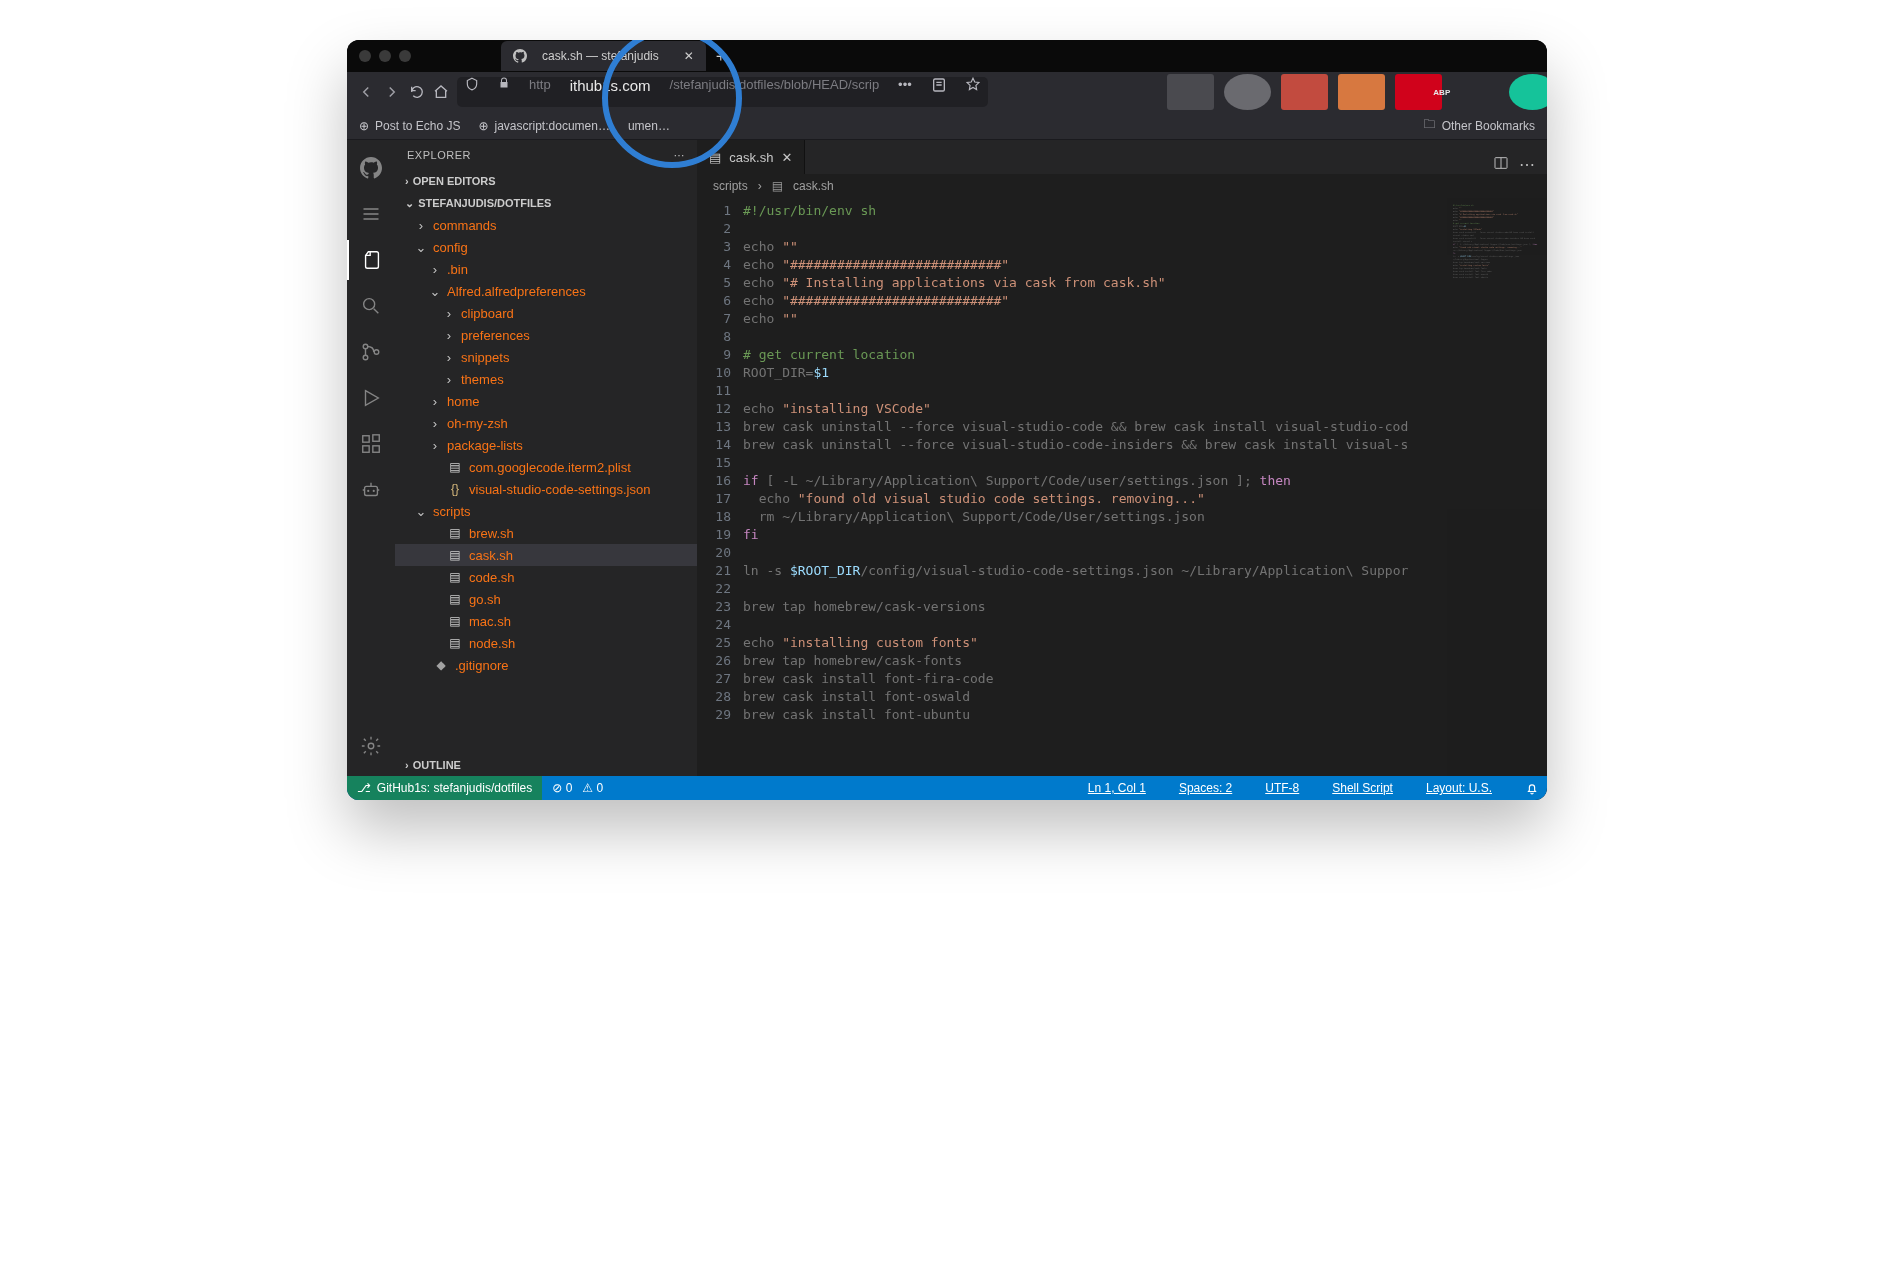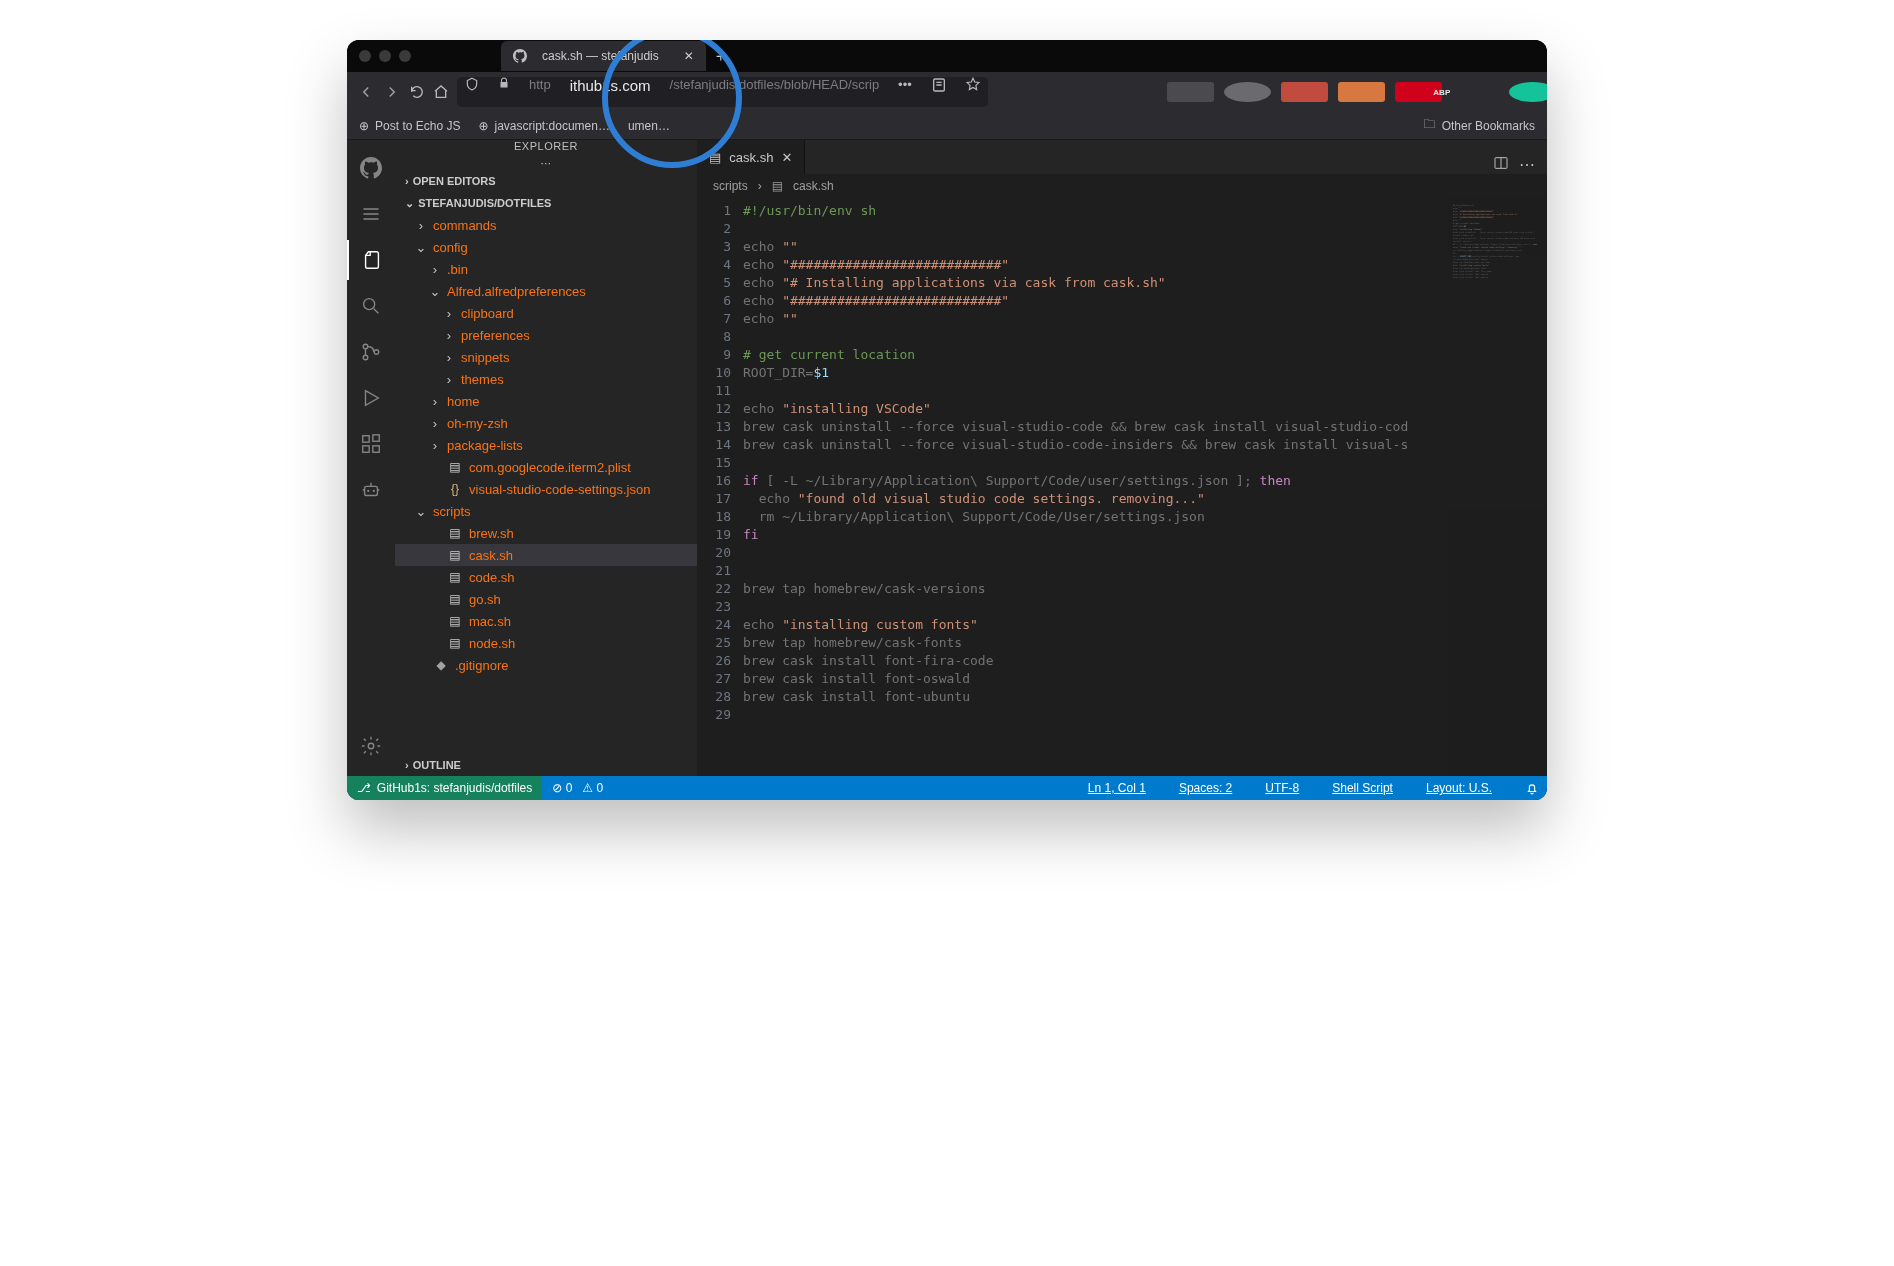--- a/index.html
+++ b/index.html
@@ -59,7 +59,7 @@
 .url-highlight { color:#e8e8e8; font-weight:500; font-size: 15px; }
 .url-dim { color:#7c7c82; }
 .toolbar-right { margin-left:auto; display:flex; gap:10px; align-items:center; }
-.ext-icon { width:20px; height:20px; display:flex;align-items:center;justify-content:center;font-size:11px;color:#e8e8e8;border-radius:3px;padding-left:47px;}
+.ext-icon { width:20px; height:36px; display:flex;align-items:center;justify-content:center;font-size:11px;color:#e8e8e8;border-radius:3px;padding-left:47px;}
 .bookmarks {
   height: 28px; background: #2b2b30; display:flex; align-items:center; padding: 0 12px; gap:18px; color:#c4c4c9;font-size:12px; border-bottom: 1px solid #1a1a1e;
 }

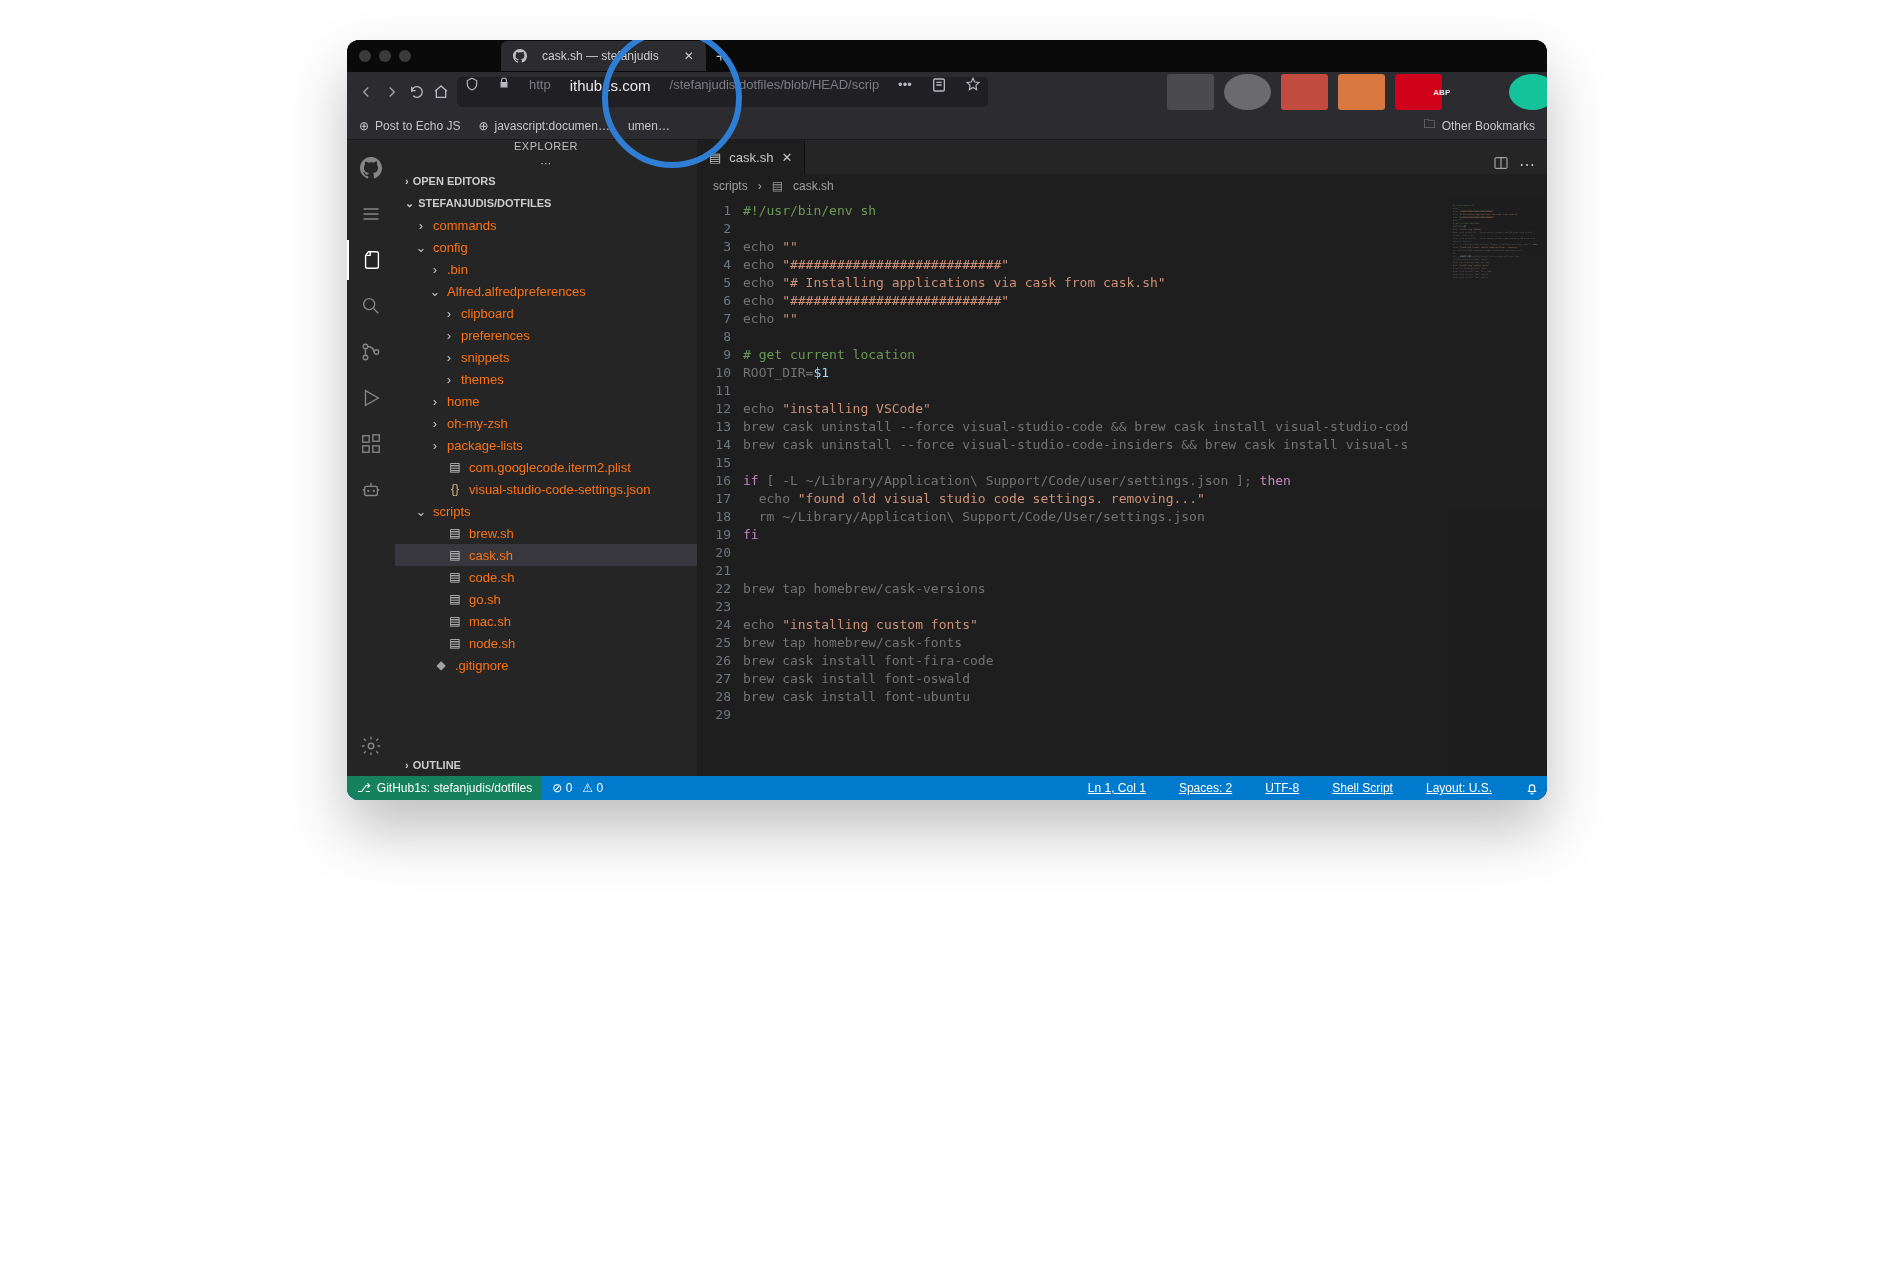--- a/index.html
+++ b/index.html
@@ -77,7 +77,7 @@
 .sidebar {
   width: 302px; background:#252526; display:flex; flex-direction:column; color:#ccc; font-size:13px; min-height:0;
 }
-.sb-title { height:30px; display:flex; align-items:center; padding:0 12px; font-size:11px; letter-spacing:.5px; color:#bfbfbf; justify-content:space-between;flex-direction:column;}
+.sb-title { height:30px; display:flex; align-items:center; padding:0 12px; font-size:11px; letter-spacing:.5px; color:#bfbfbf; justify-content:space-between;}
 .sb-section { height:22px; display:flex;align-items:center; padding:0 10px; font-weight:700; font-size:11px; gap:4px;}
 .tree { flex:1; overflow:auto; }
 .trow { height:22px; display:flex; align-items:center; gap:6px; padding-left:14px; cursor:default;}

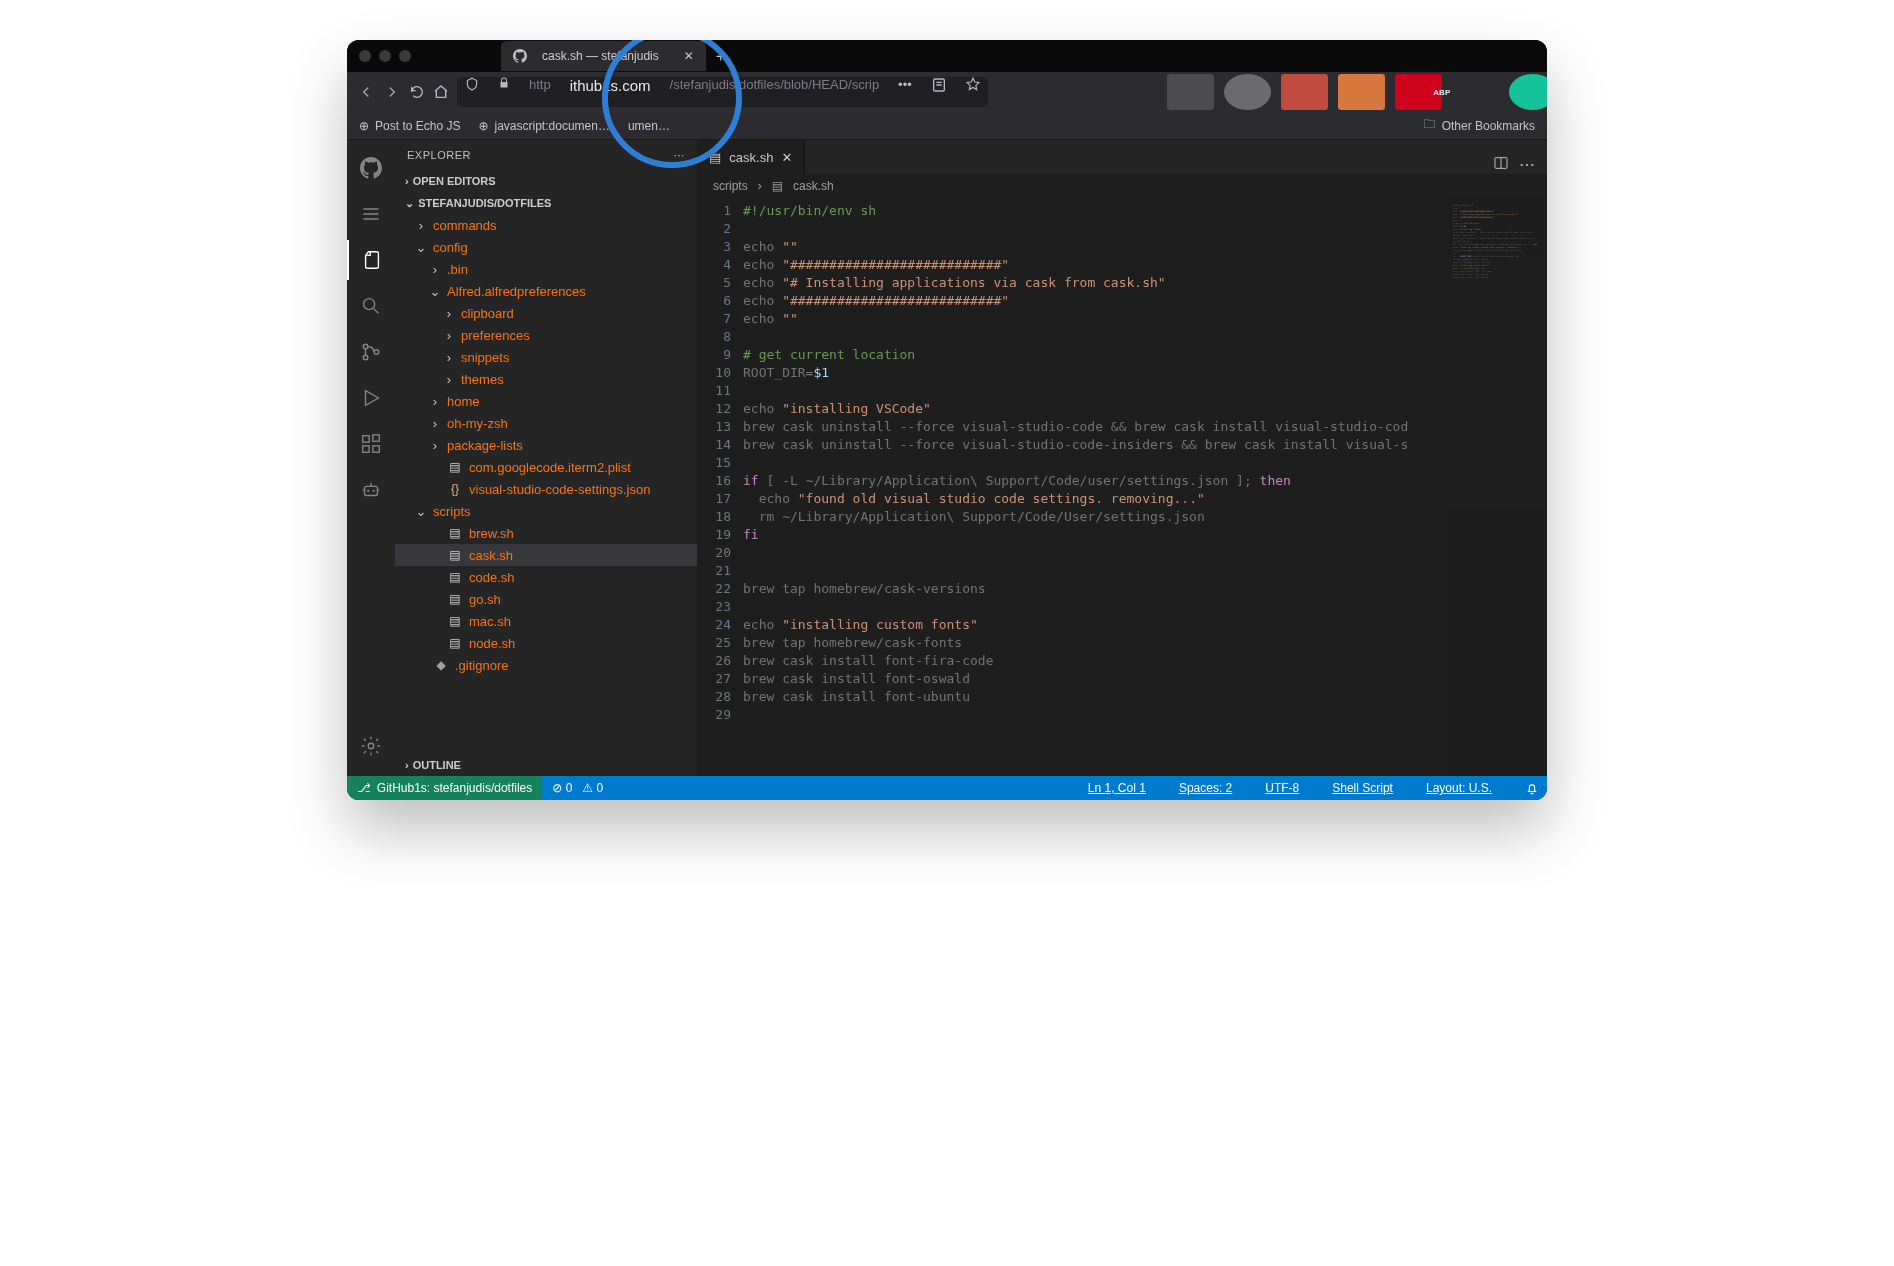--- a/index.html
+++ b/index.html
@@ -502,6 +502,7 @@
             <div class="l">  <span class="tk-sh">rm ~/Library/Application\ Support/Code/User/settings.json</span></div>
             <div class="l"><span class="tk-kw">fi</span></div>
             <div class="l"></div>
+            <div class="l"><span class="tk-sh">ln -s </span><span class="tk-var">$ROOT_DIR</span><span class="tk-sh">/config/visual-studio-code-settings.json ~/Library/Application\ Suppor</span></div>
             <div class="l"></div>
             <div class="l"><span class="tk-sh">brew tap homebrew/cask-versions</span></div>
             <div class="l"></div>

